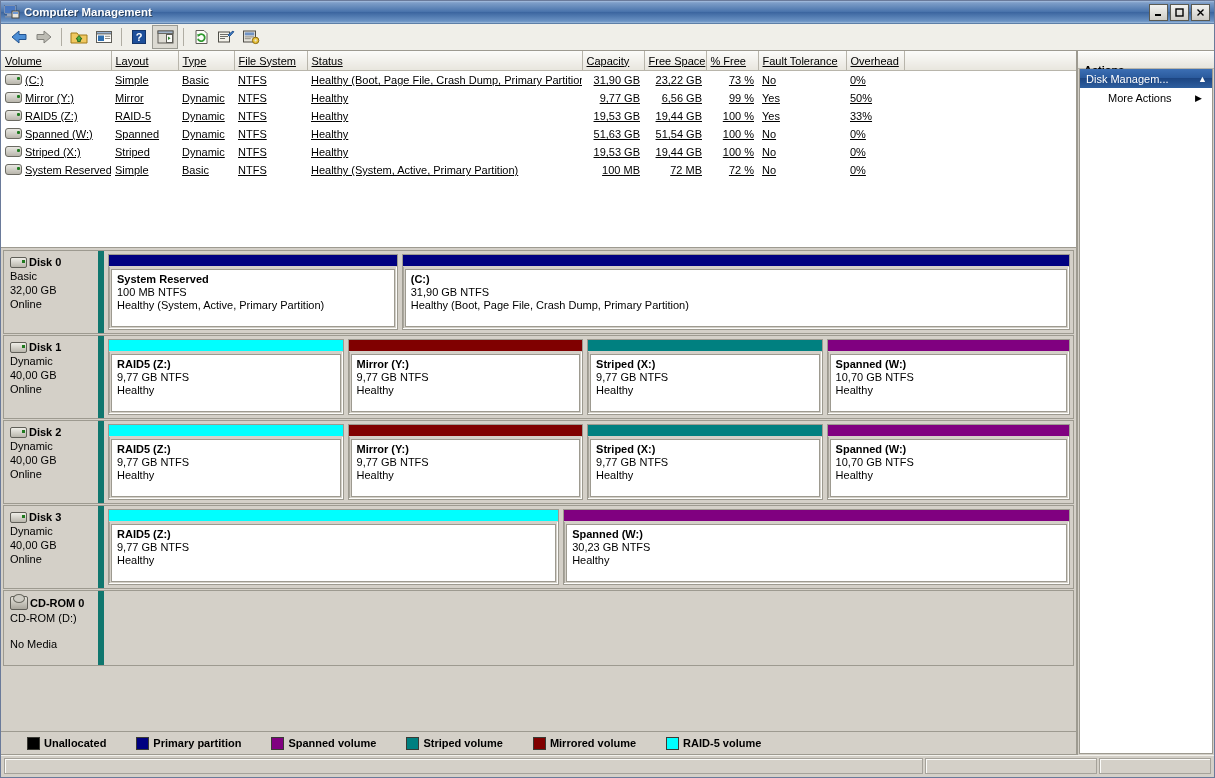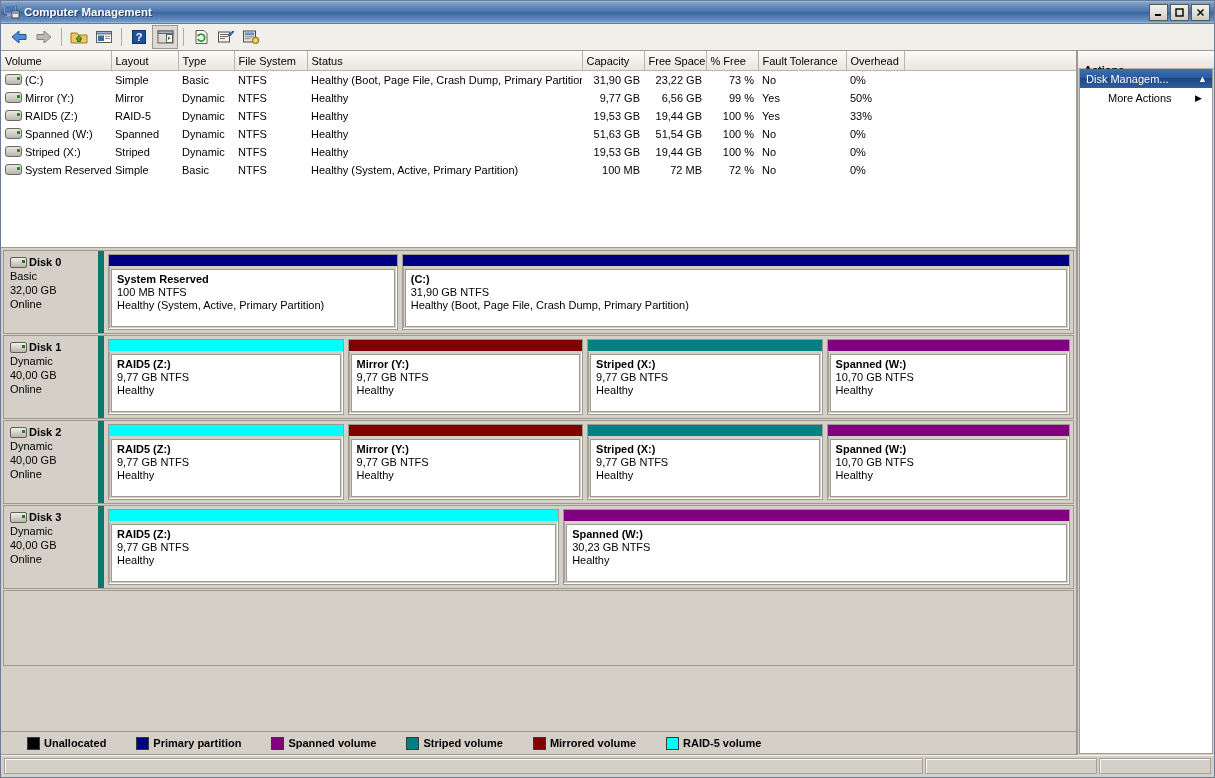--- a/index.html
+++ b/index.html
@@ -76,7 +76,7 @@
     overflow:hidden;
     position:relative;
   }
-  table.vol{border-collapse:collapse;width:1075px;table-layout:fixed;}
+  table.vol{border-collapse:collapse;width:1075px;table-layout:fixed;text-decoration:underline;}
   table.vol th{
     background:linear-gradient(to bottom,#fbfbf9,#e8e6de);
     border-right:1px solid #b8b5ab;

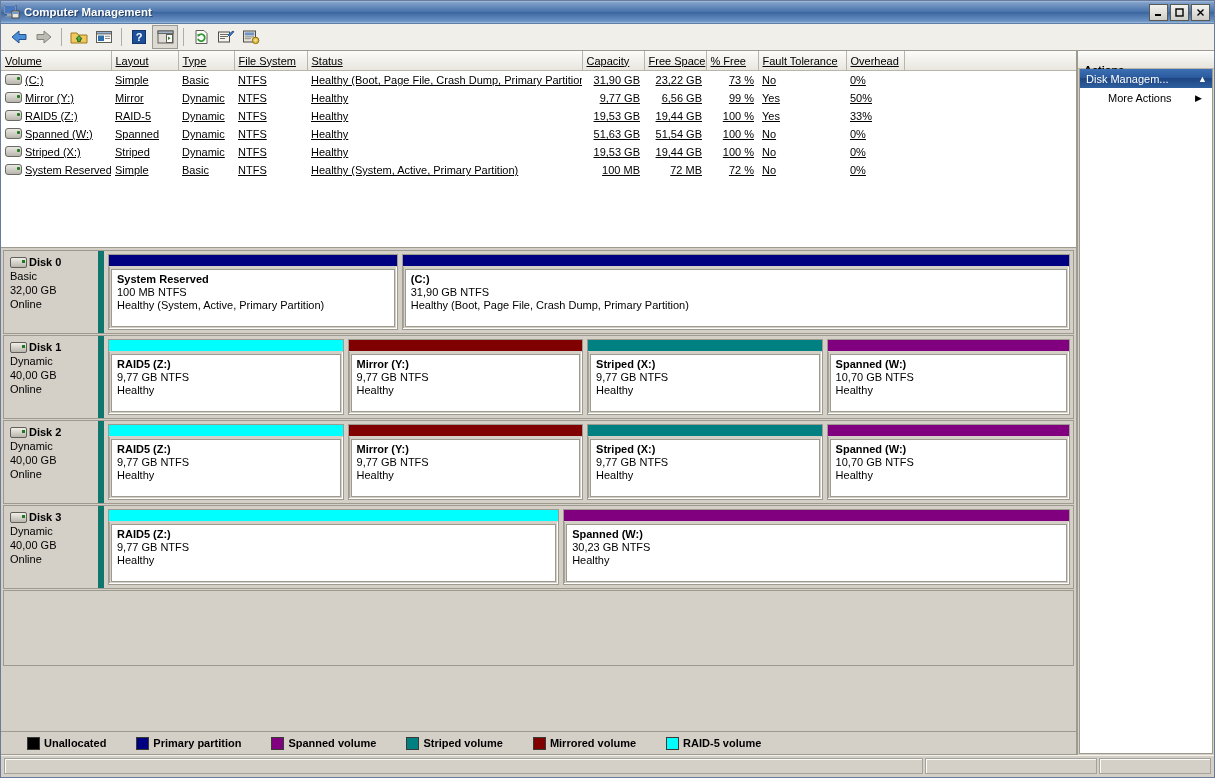--- a/index.html
+++ b/index.html
@@ -610,6 +610,15 @@
           </div>
 
           <div class="diskrow cdrow">
+            <div class="diskhead">
+              <div class="dh-title">
+                <span class="cd-ico"></span>
+                <span>CD-ROM 0</span>
+              </div>
+              <div class="dh-line">CD-ROM (D:)</div>
+              <div class="dh-gap"></div>
+              <div class="dh-line">No Media</div>
+            </div>
             <div class="cd-empty"></div>
           </div>
 

